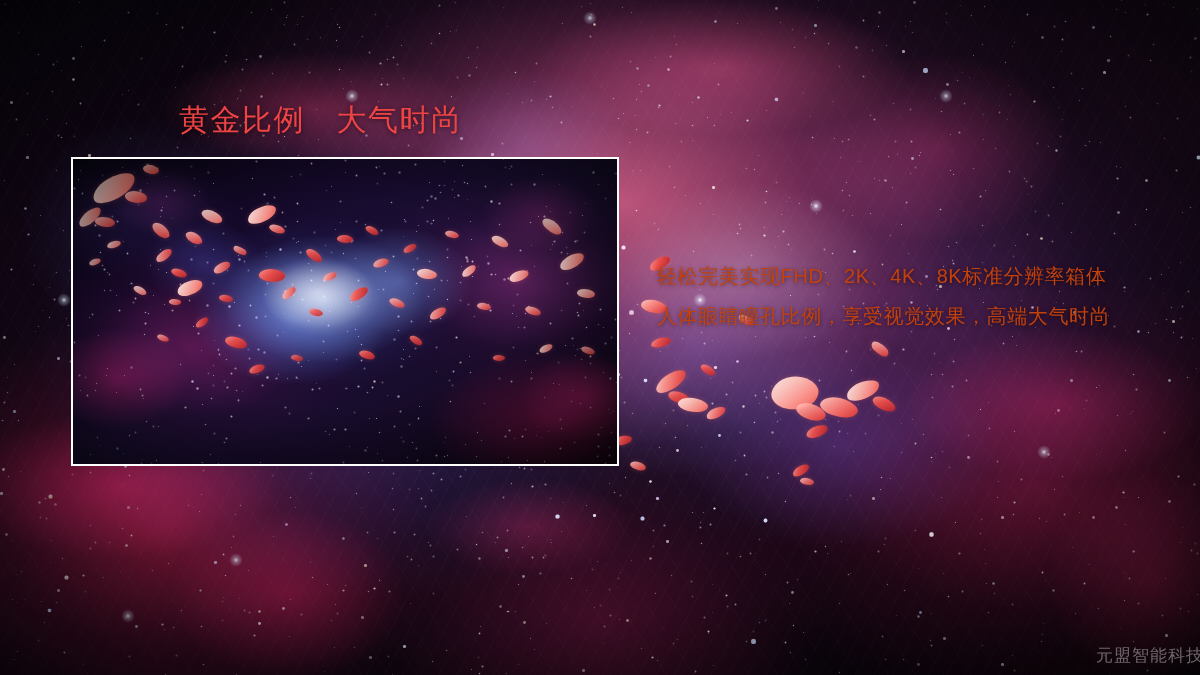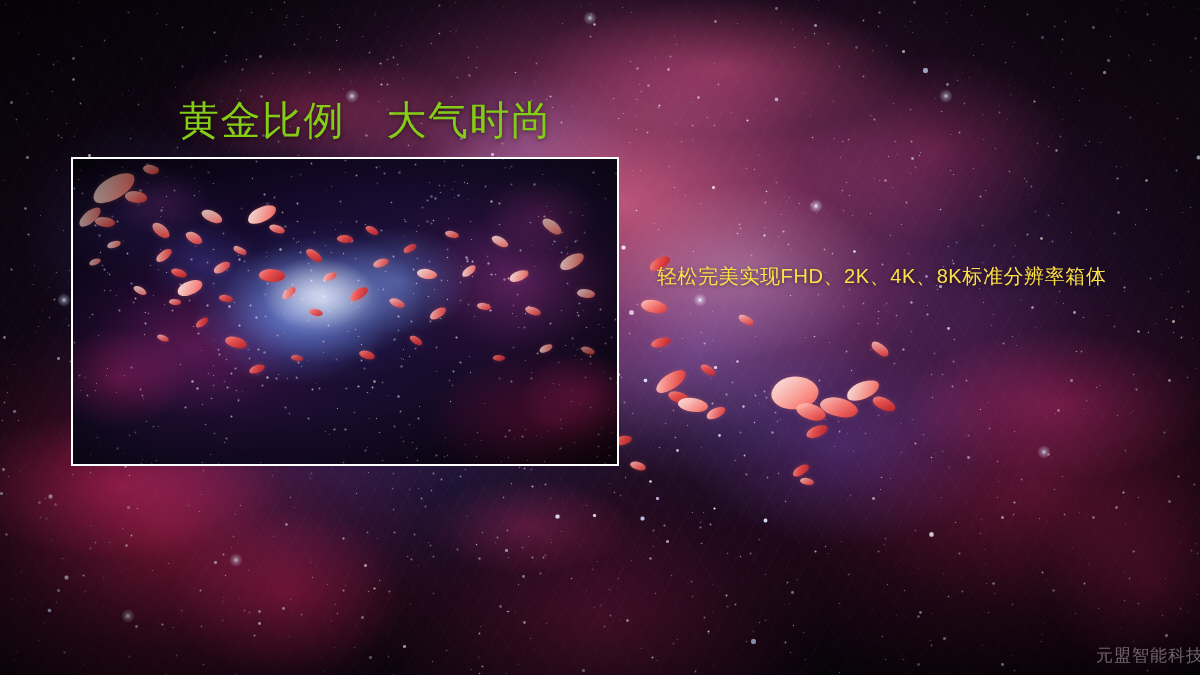--- a/index.html
+++ b/index.html
@@ -141,8 +141,8 @@
   
   #slide-title{
     position:absolute;left:179px;top:101px;
-    color:#84cc16;
-    font-size:40px;line-height:38px;
+    color:#ef4444;
+    font-size:30px;line-height:38px;
     letter-spacing:1.5px;
     white-space:pre;
     text-shadow:0 1px 5px rgba(0,0,0,.55);

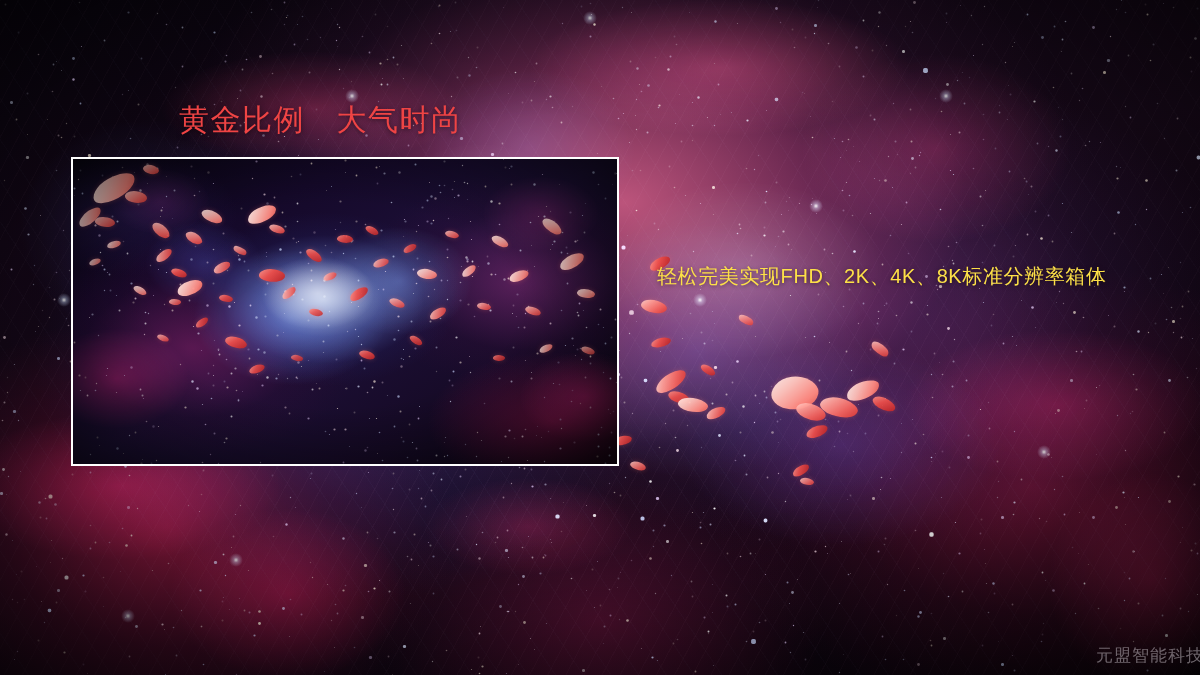--- a/index.html
+++ b/index.html
@@ -152,7 +152,7 @@
     width:500px;
   }
   .body-line{
-    color:#fde047;
+    color:#c2410c;
     font-size:20px;
     line-height:40px;
     letter-spacing:.6px;

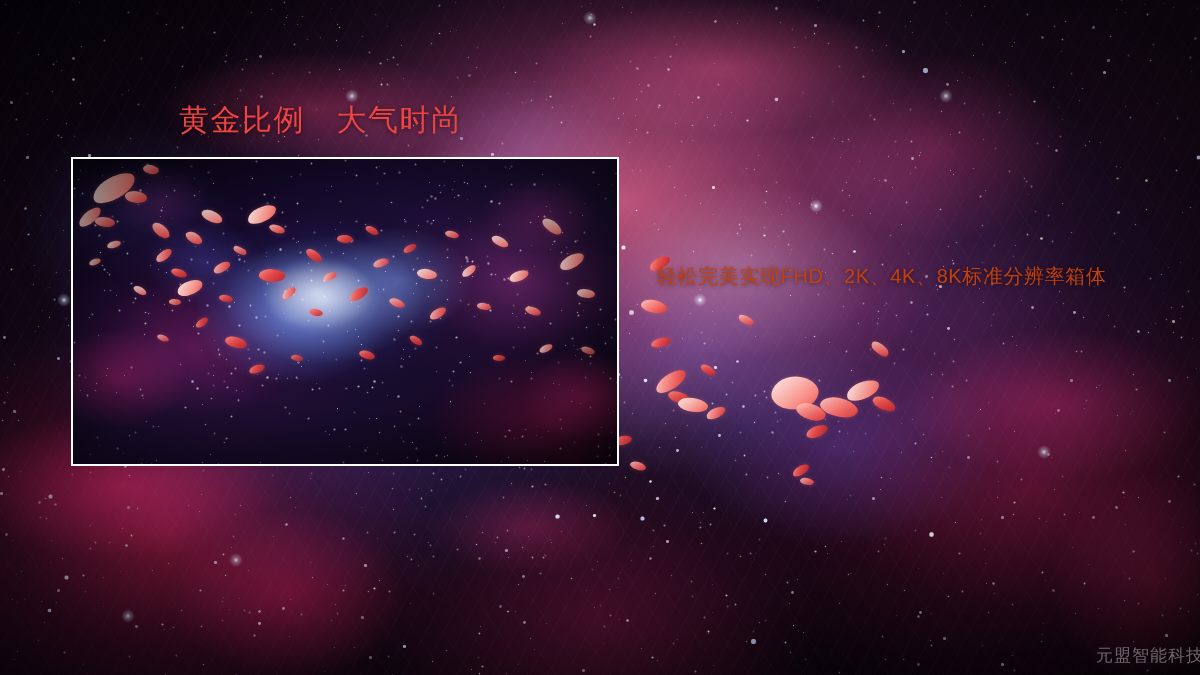--- a/index.html
+++ b/index.html
@@ -289,6 +289,7 @@
 
   <div id="body-copy">
     <div class="body-line">轻松完美实现FHD、2K、4K、8K标准分辨率箱体</div>
+    <div class="body-line">人体眼睛瞳孔比例，享受视觉效果，高端大气时尚</div>
   </div>
 
   <div id="watermark">元盟智能科技</div>

